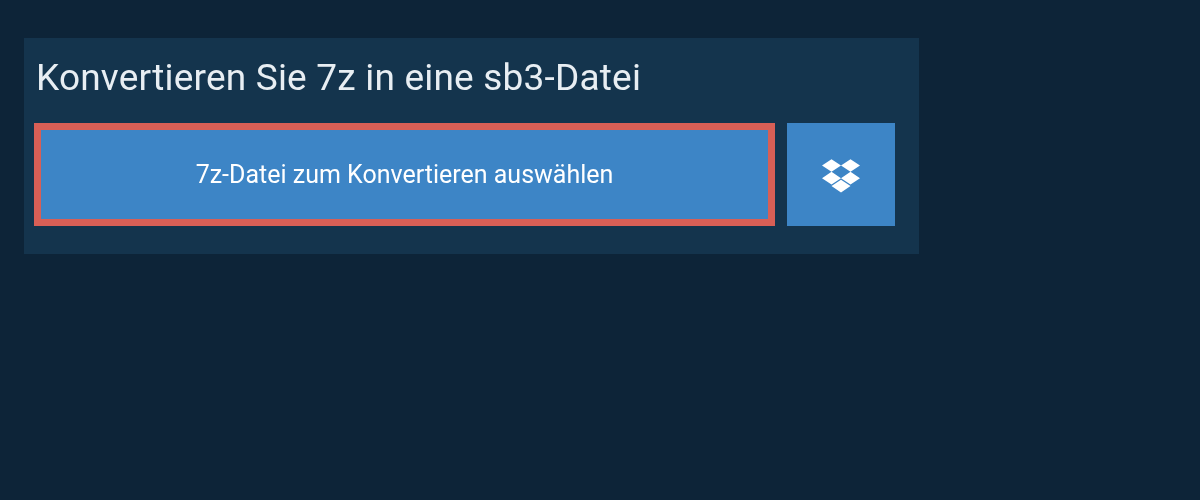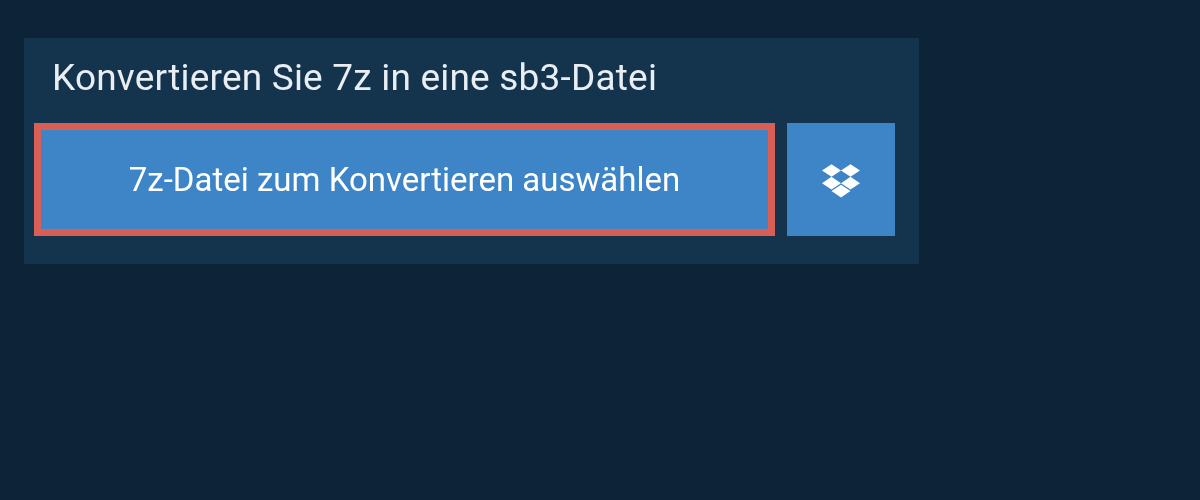--- a/index.html
+++ b/index.html
@@ -22,7 +22,7 @@
     }
     .title-bar {
       background: #14344d;
-      padding: 18px 28px 24px 28px;
+      padding: 18px 28px 24px 12px;
     }
     .title-text {
       color: #e8eef3;

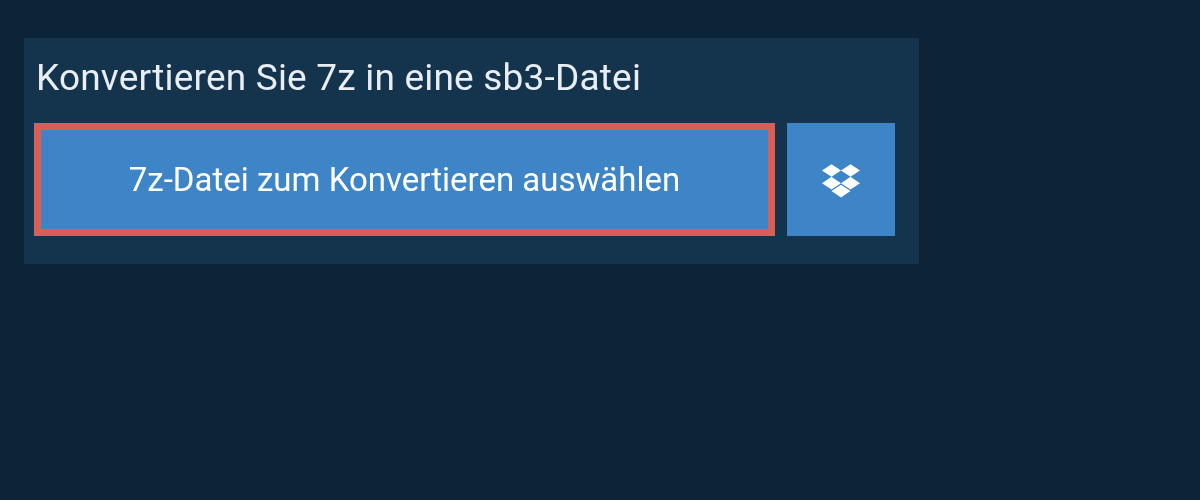--- a/index.html
+++ b/index.html
@@ -41,7 +41,7 @@
       background: #3d85c6;
       border: 7px solid #d85f56;
       color: #ffffff;
-      font-size: 33px;
+      font-size: 25px;
       font-weight: 400;
       padding: 30px 20px;
       text-align: center;

